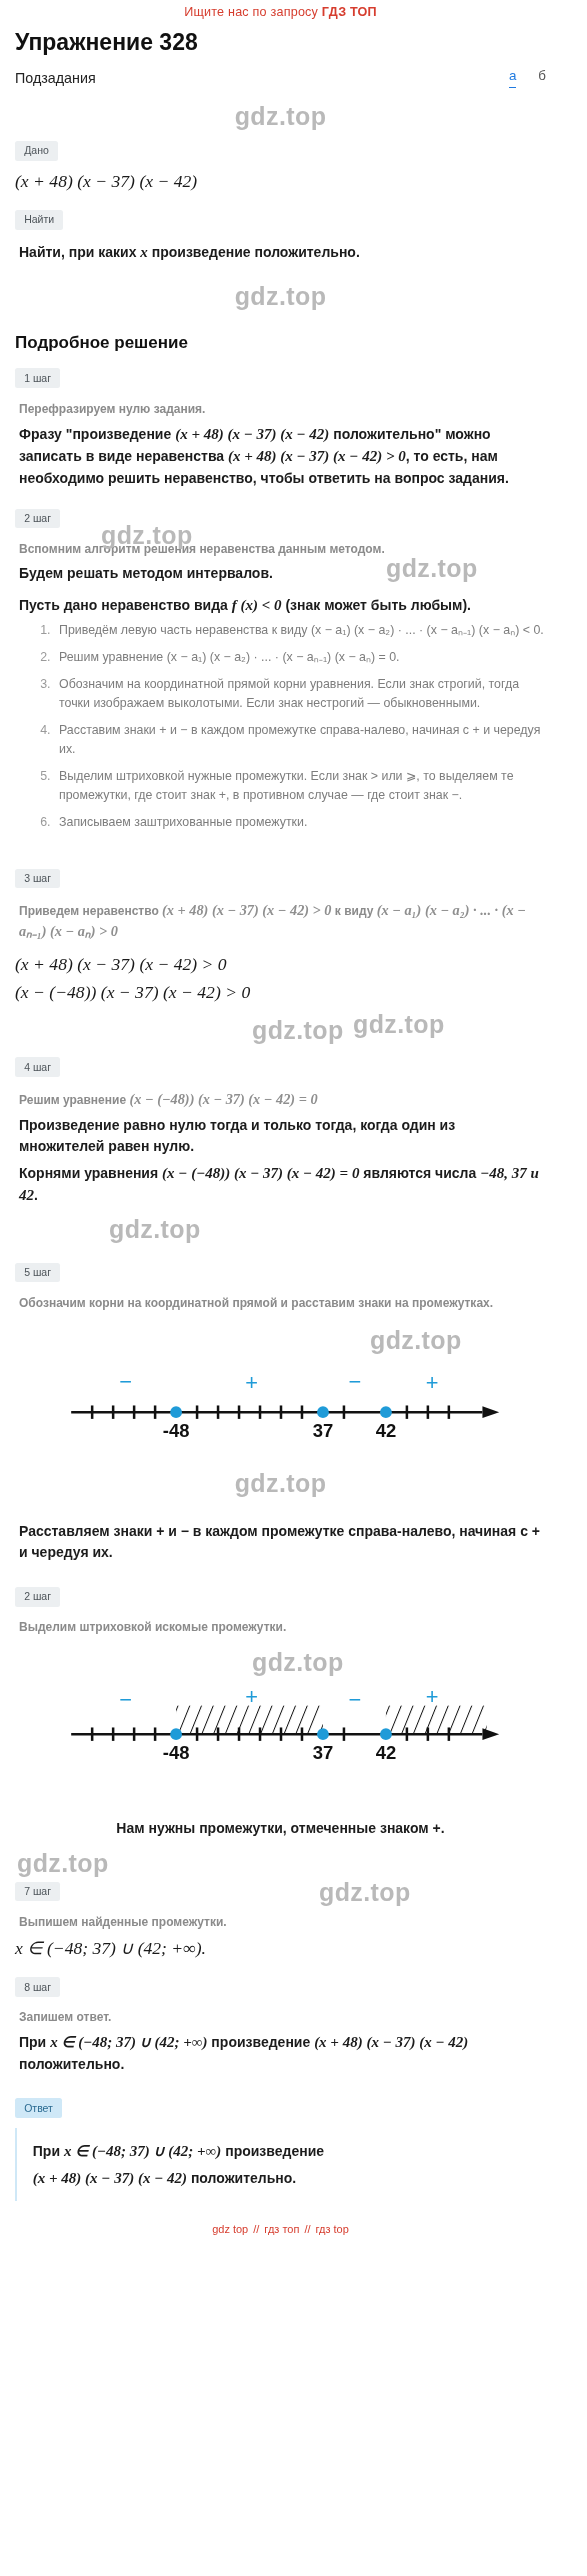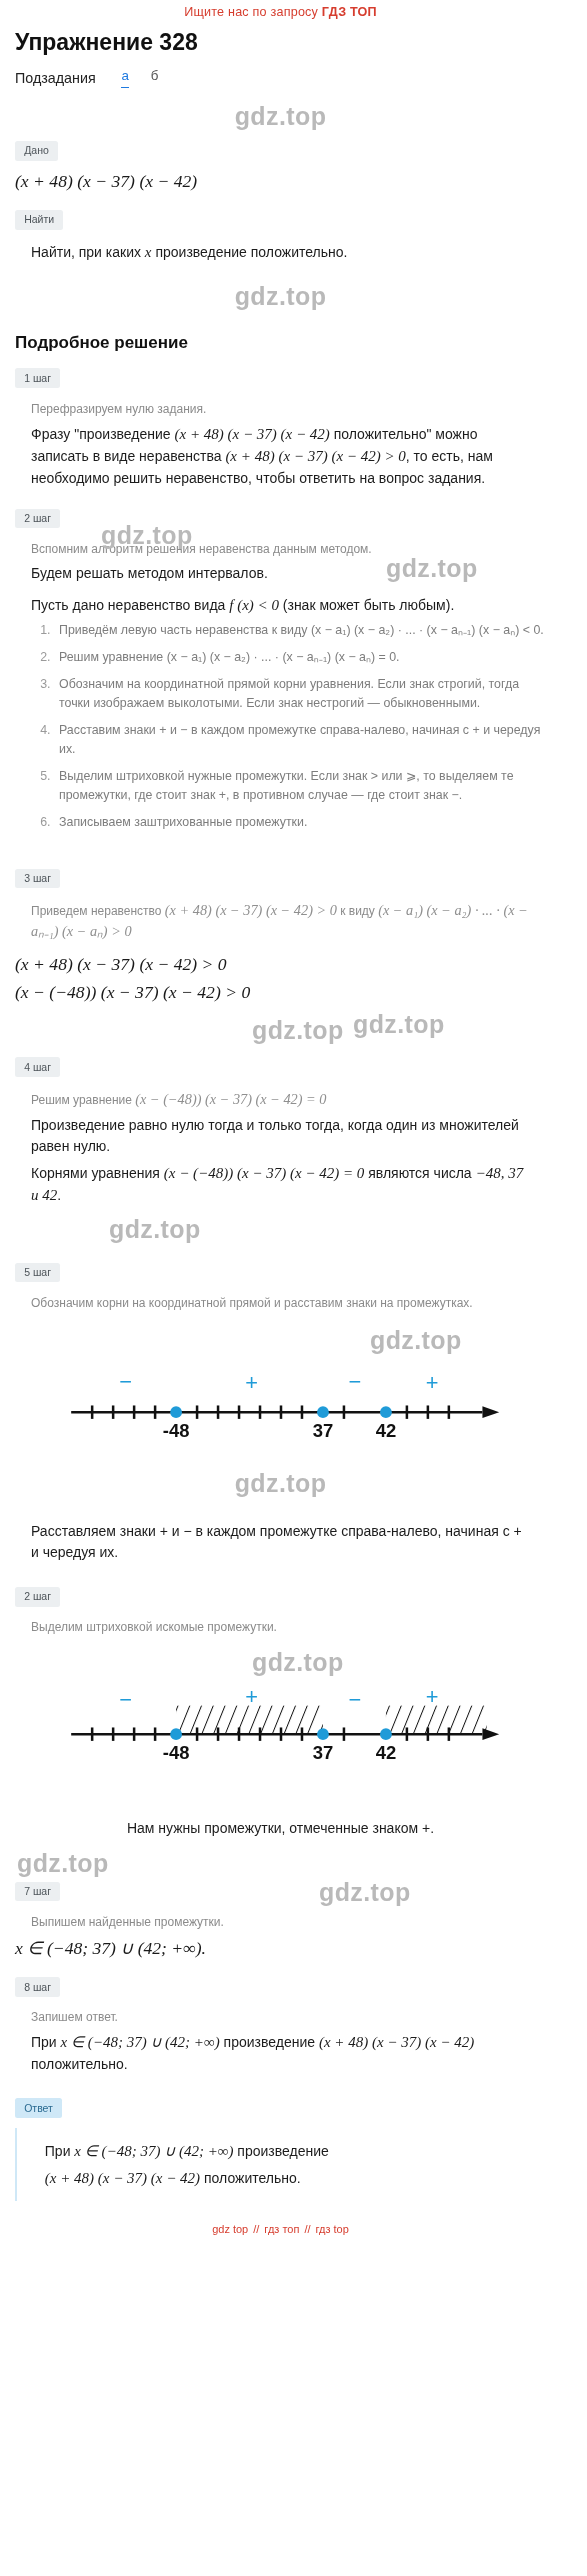--- a/index.html
+++ b/index.html
@@ -35,9 +35,10 @@
   .subtask-row {
     display:flex;
     align-items:center;
-    gap: 19px;
+    gap: 10px;
     padding: 8.4px 15px 1.7px 15px;
     font-size: 13.4px;
+    justify-content: space-between;
   }
   .subtask-label { color:#222; font-size:14.3px; }
   .subtask-tabs { display:flex; gap:22px; margin-left:6.7px; }

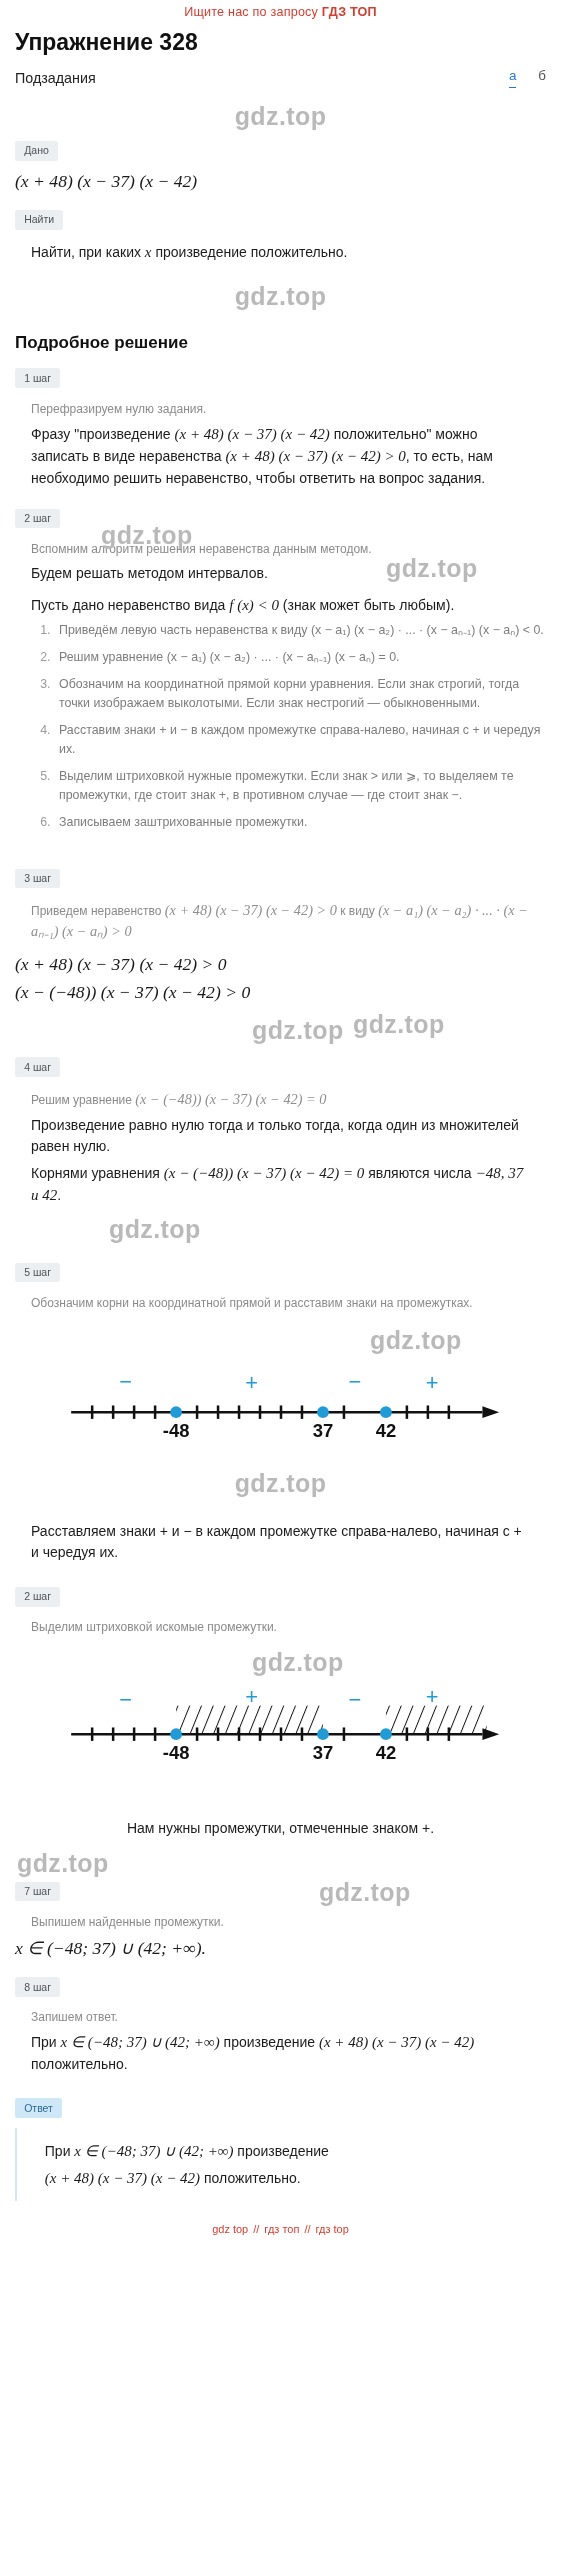--- a/index.html
+++ b/index.html
@@ -76,7 +76,7 @@
   .chip.answer { background:#cfe8f7; color:#2b6b91; }
 
   .section { padding: 6.7px 15px 0 15px; }
-  .para { font-size: 14px; line-height: 1.5; color:#1c1c1c; margin: 5px 16px; }
+  .para { font-size: 14px; line-height: 1.5; color:#1c1c1c; margin: 5px 4px; font-weight: bold; }
   .para.gray { color:#8b8b8b; font-size:12px; }
 
   .heading {

